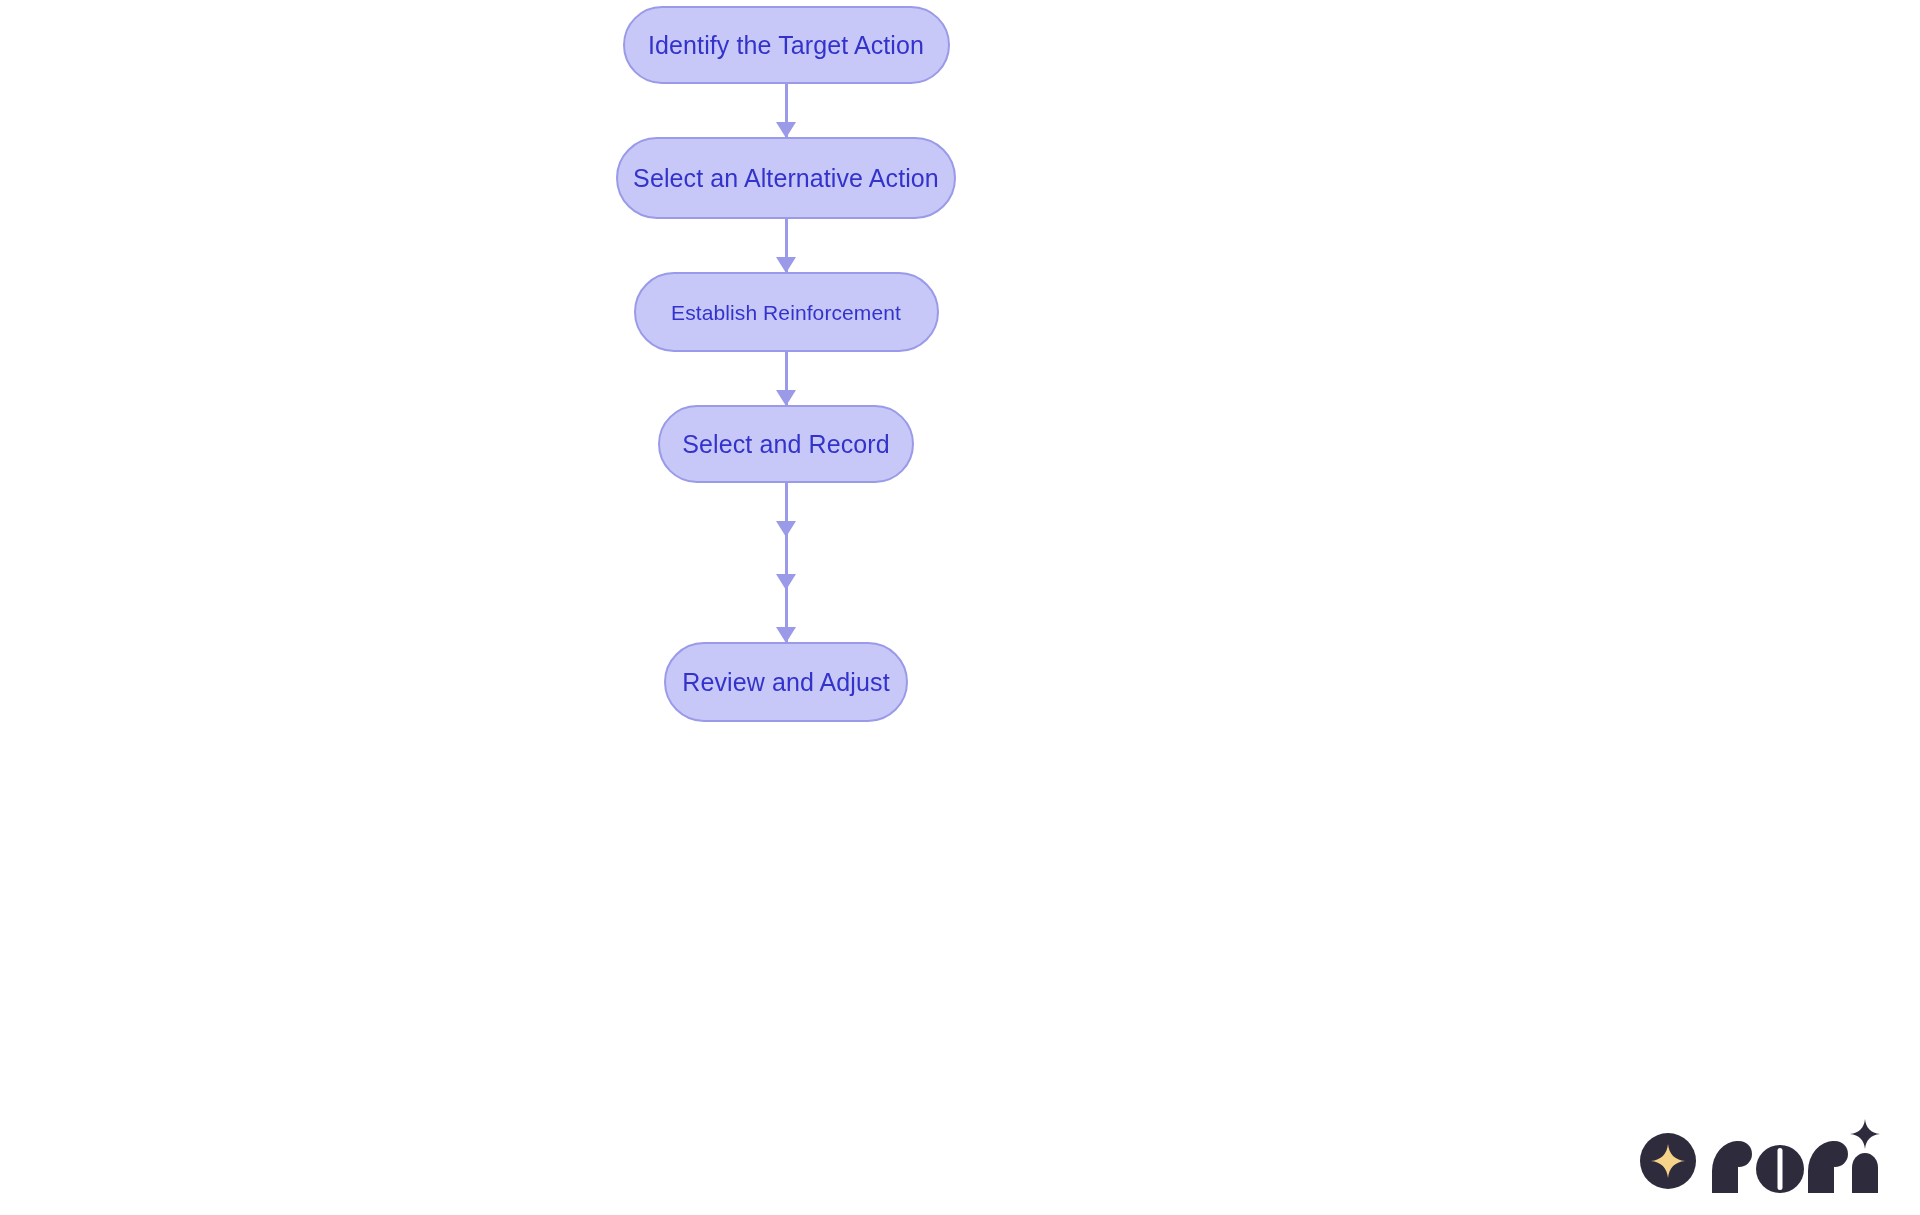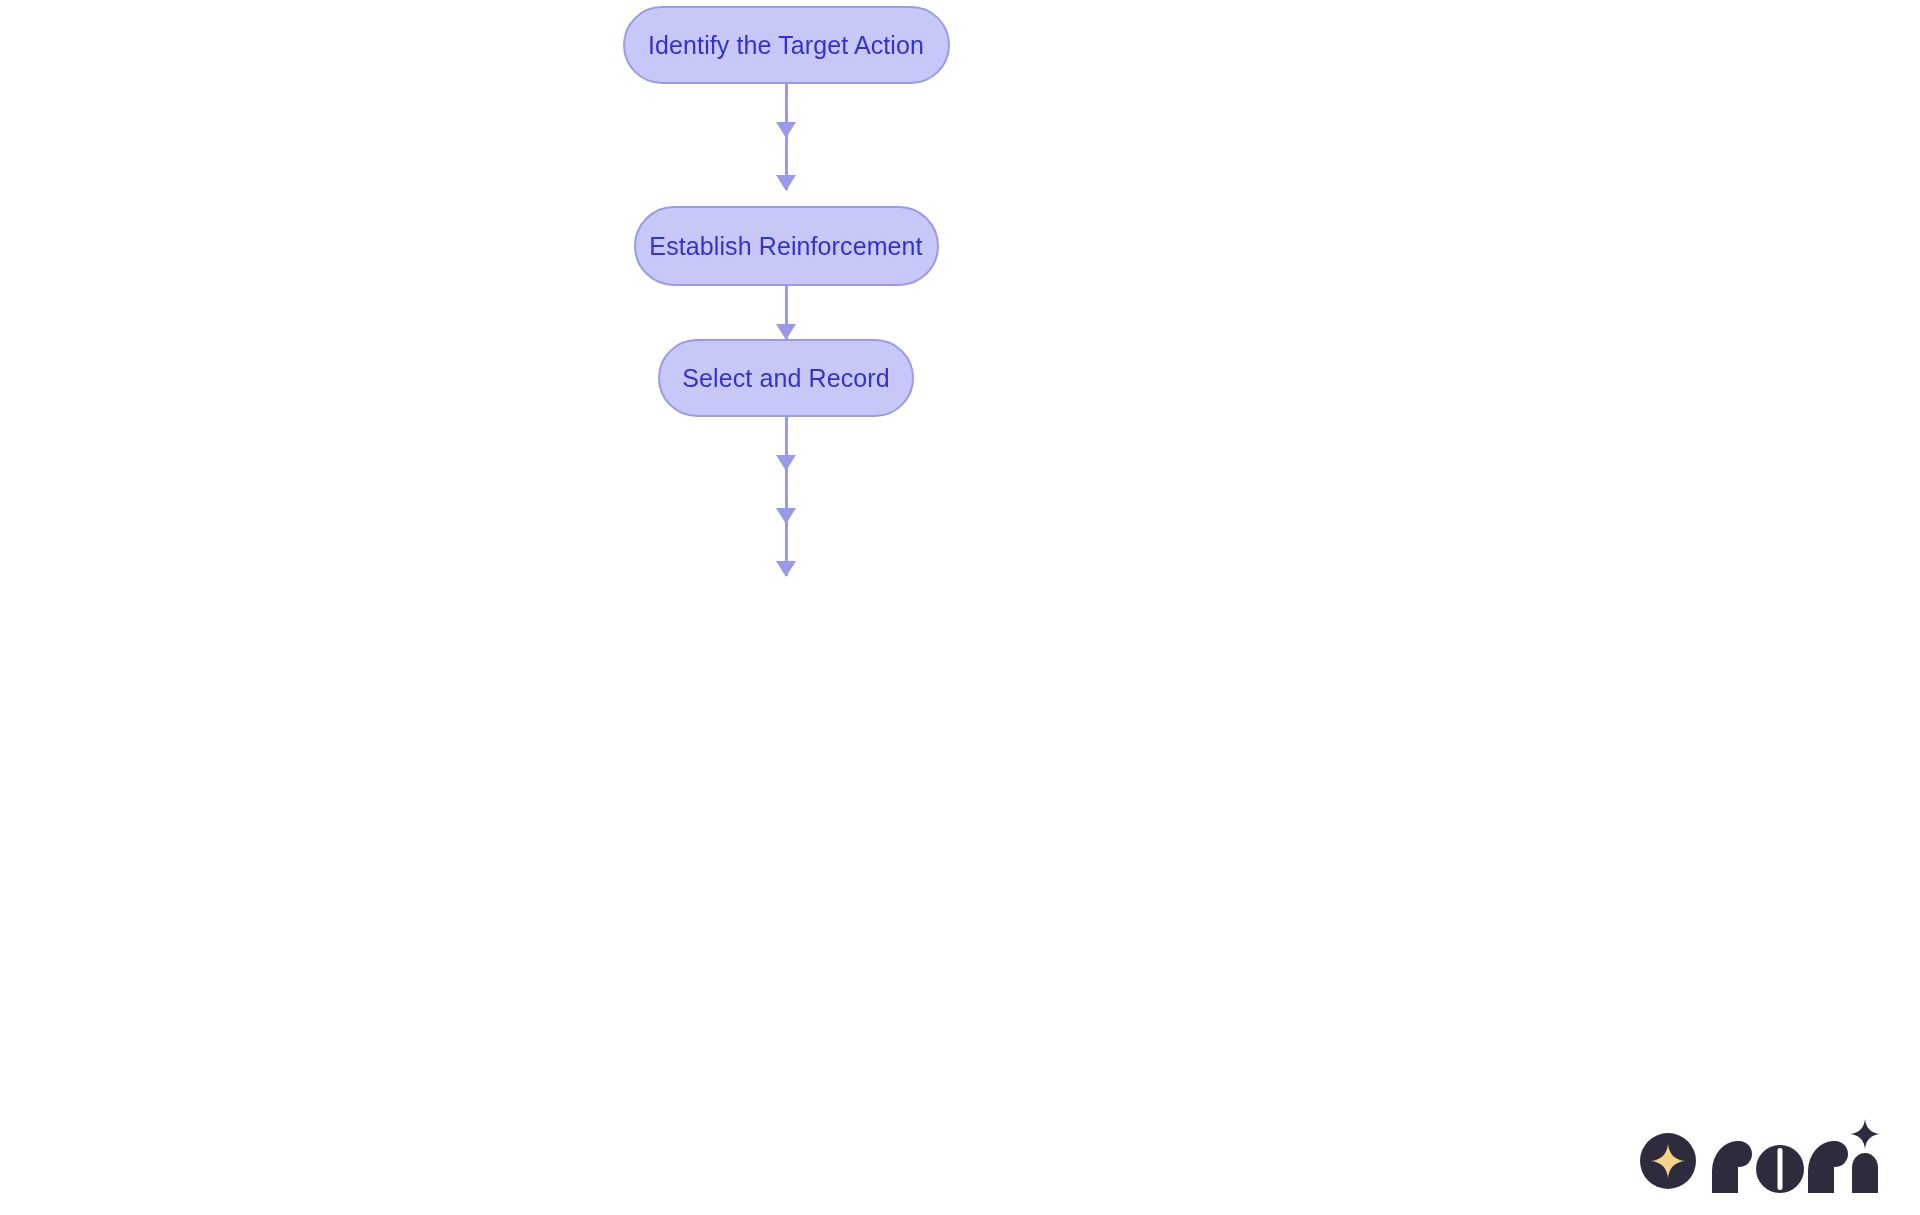--- a/index.html
+++ b/index.html
@@ -191,6 +191,11 @@
   </div>
   <div class="connector" style="height:53px;"></div>
 
+  <div class="node-row">
+    <div class="node" style="width:340px;height:82px;font-size:25px;">
+      <span class="node-label">Select an Alternative Action</span>
+    </div>
+  </div>
   <div class="connector" style="height:53px;"></div>
 
   <div class="node-row">

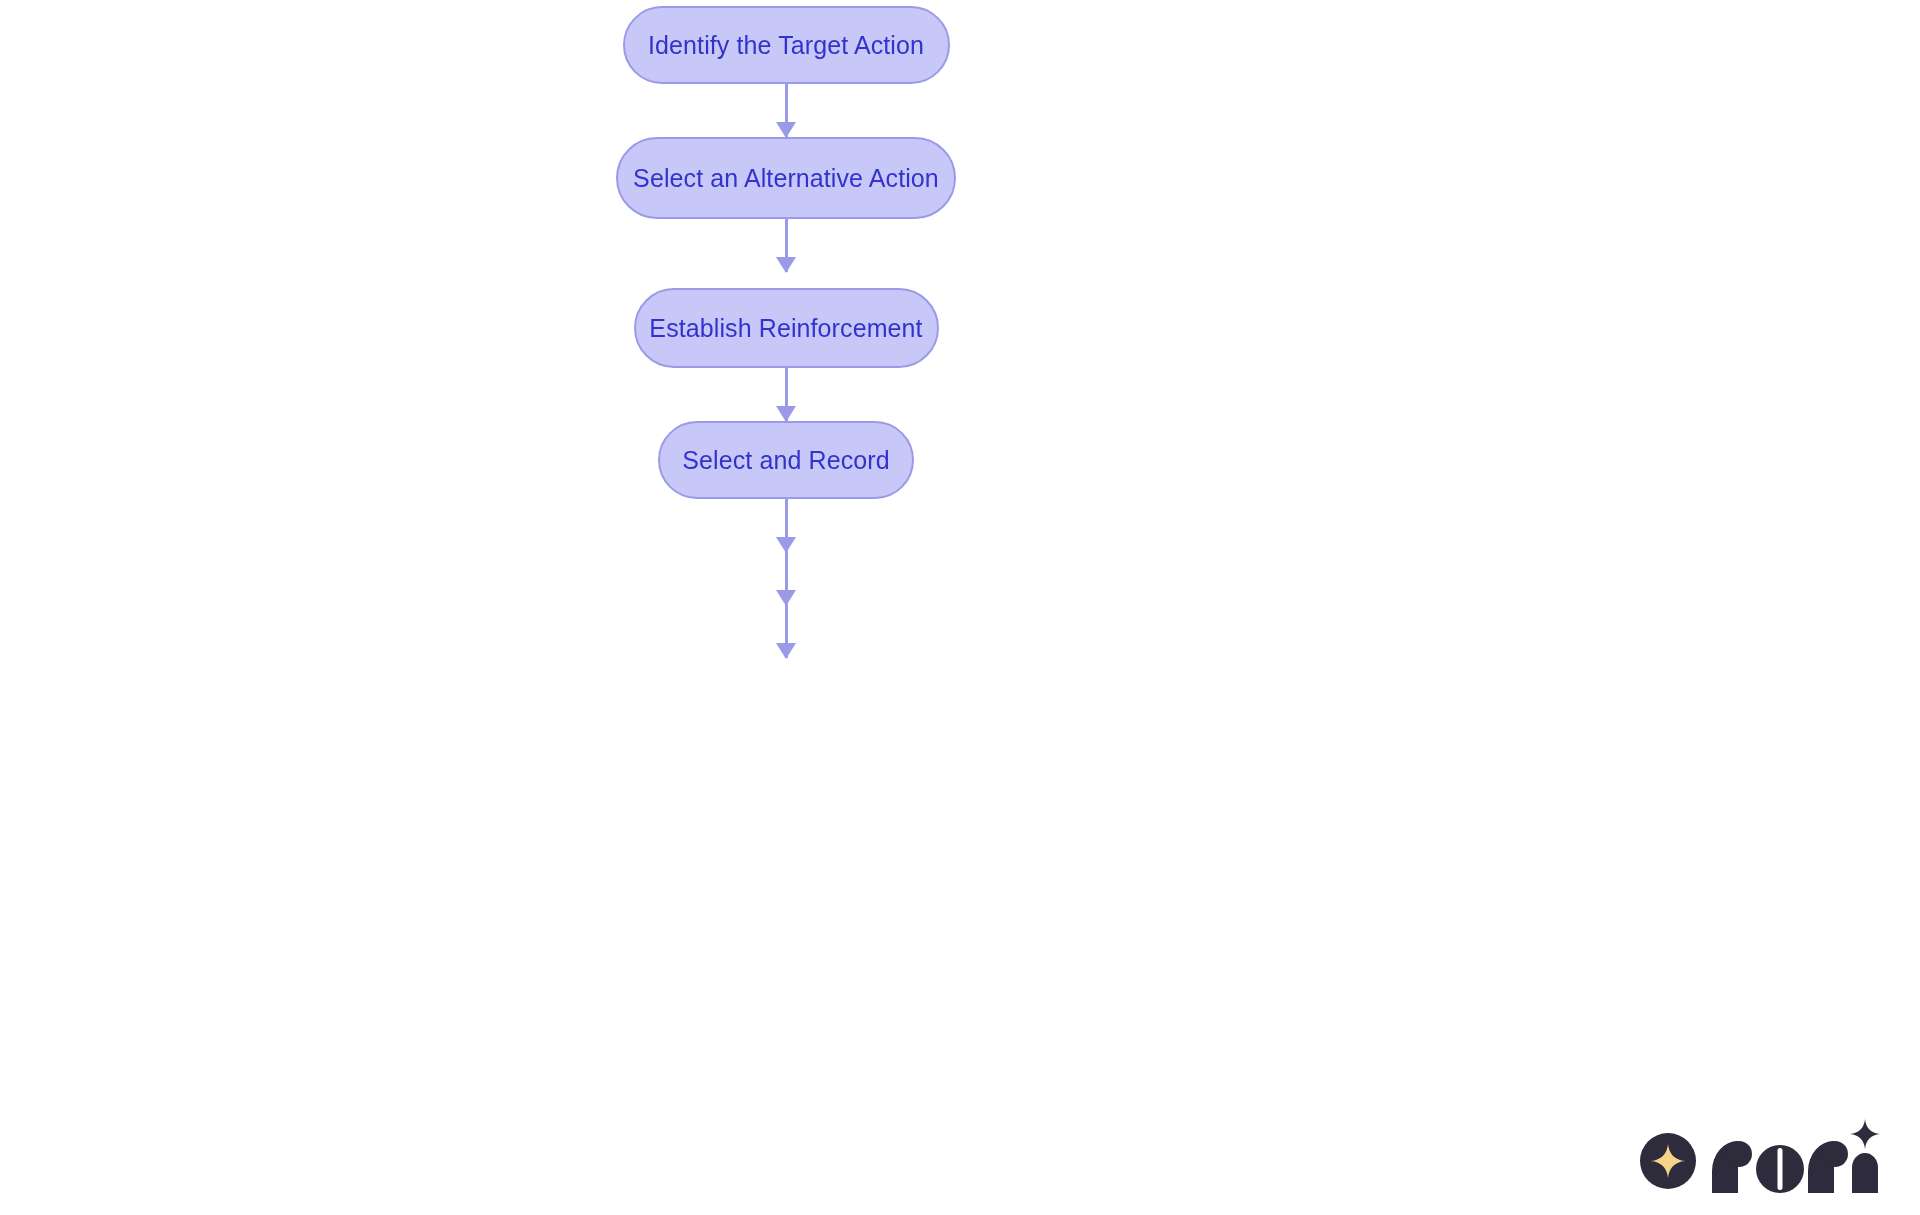--- a/index.html
+++ b/index.html
@@ -199,7 +199,7 @@
   <div class="connector" style="height:53px;"></div>
 
   <div class="node-row">
-    <div class="node" style="width:305px;height:80px;font-size:25px;margin-top:16px;">
+    <div class="node" style="width:305px;height:80px;font-size:21px;">
       <span class="node-label">Establish Reinforcement</span>
     </div>
   </div>

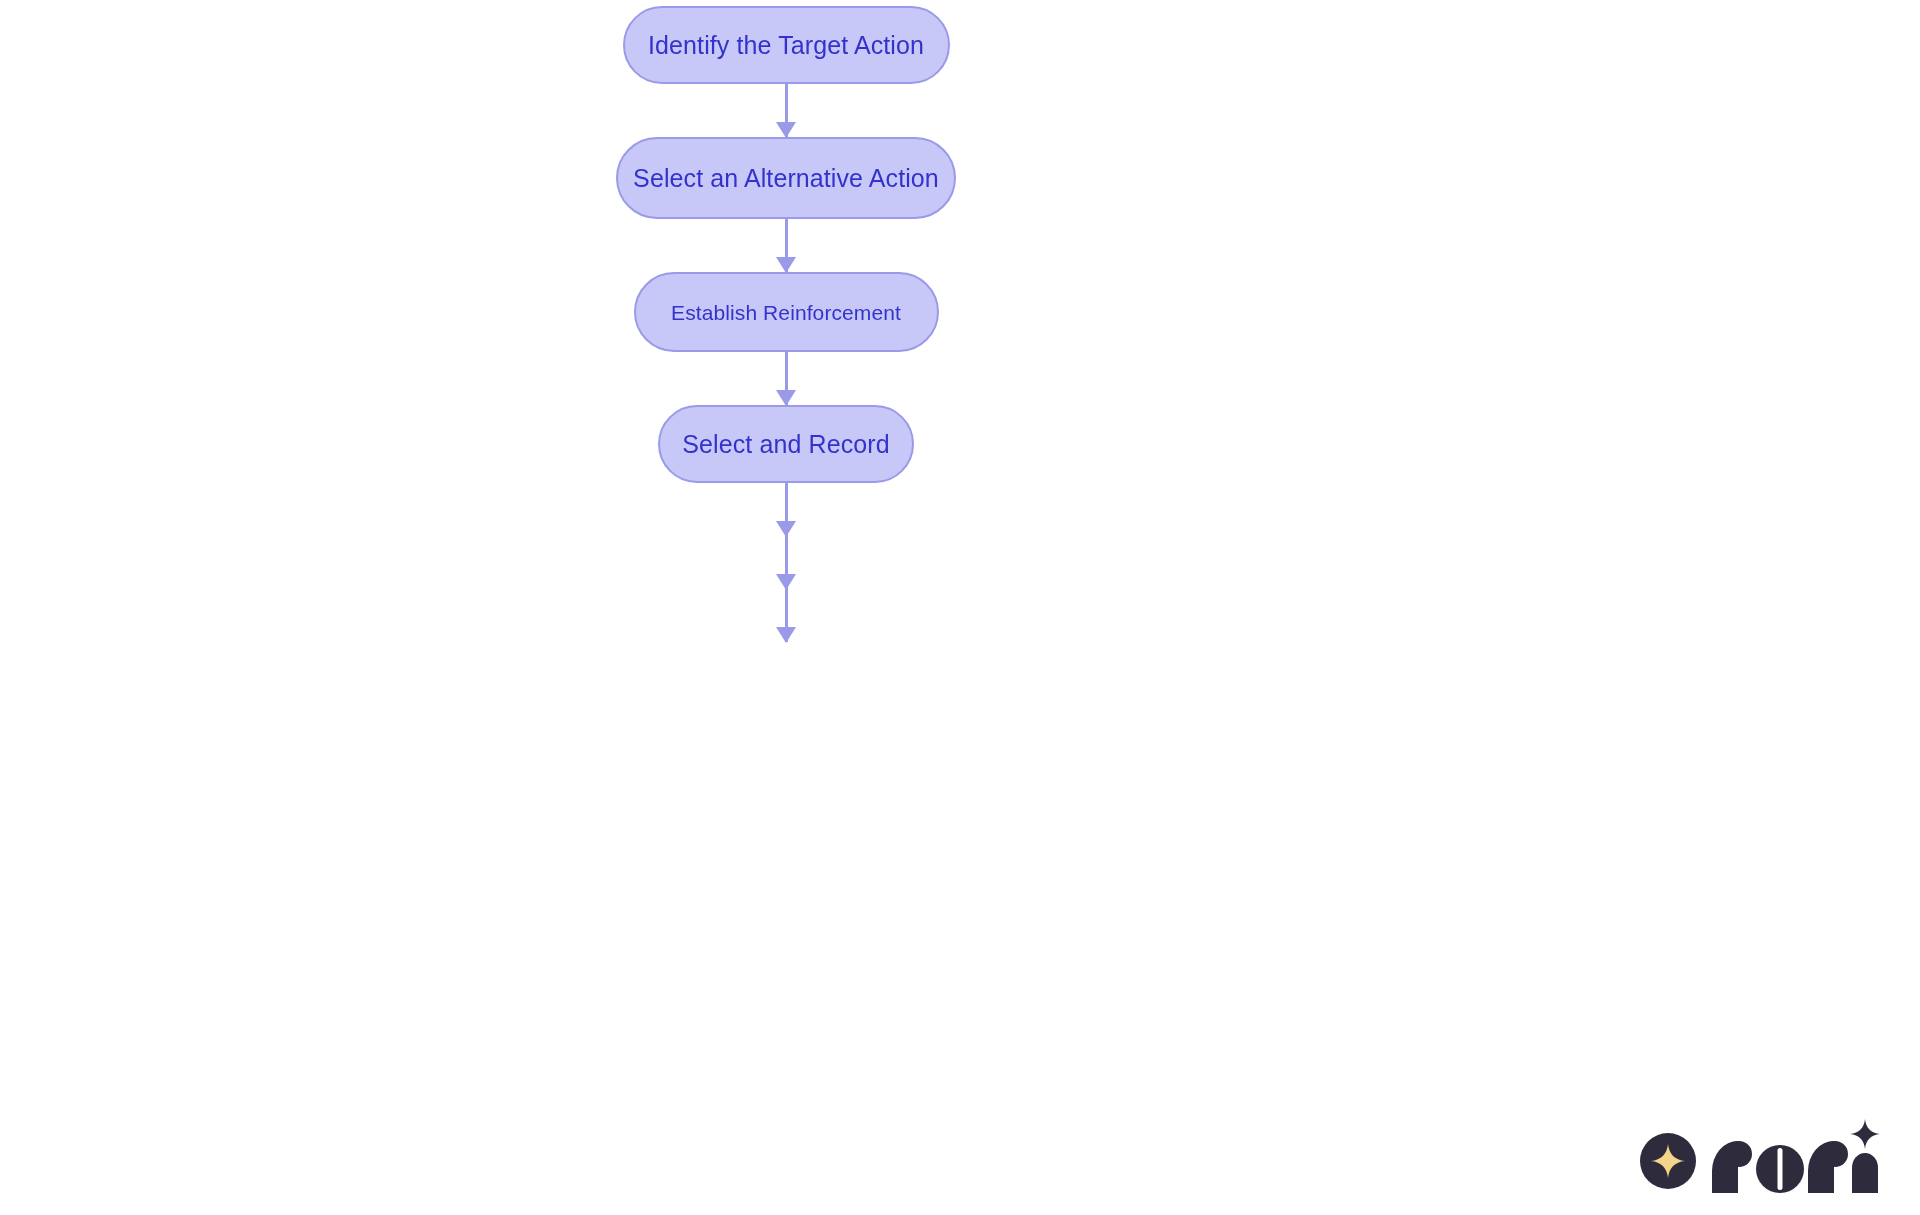--- a/index.html
+++ b/index.html
@@ -216,6 +216,11 @@
 
   <div class="connector" style="height:53px;"></div>
 
+  <div class="node-row">
+    <div class="node" style="width:244px;height:80px;font-size:25px;">
+      <span class="node-label">Review and Adjust</span>
+    </div>
+  </div>
 
 </div>
 

